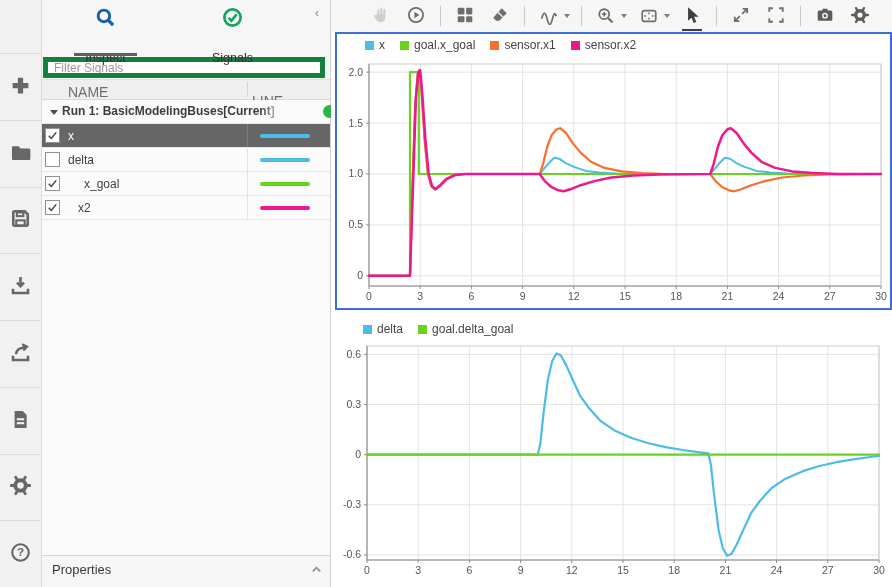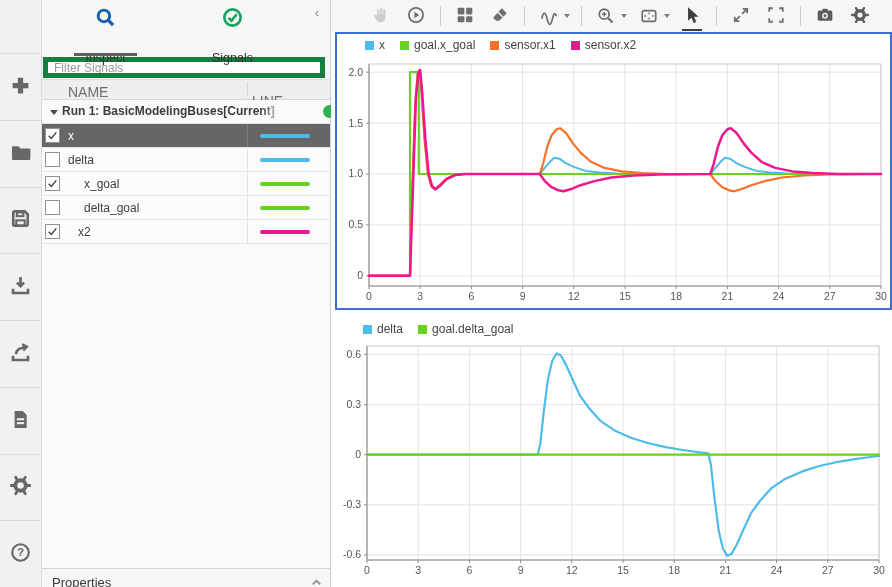--- a/index.html
+++ b/index.html
@@ -222,12 +222,6 @@
               </svg>
             </span>
             <span class="t-label" style="left: 42px;">x_goal</span>
-            <span class="t-swatch" style="background: rgb(105, 210, 28);"></span>
-          </div>
-          <div class="t-row">
-            <span class="col-div"></span>
-            <span class="t-check"></span>
-            <span class="t-label" style="left: 42px;">delta_goal</span>
             <span class="t-swatch" style="background: rgb(105, 210, 28);"></span>
           </div>
           <div class="t-row">

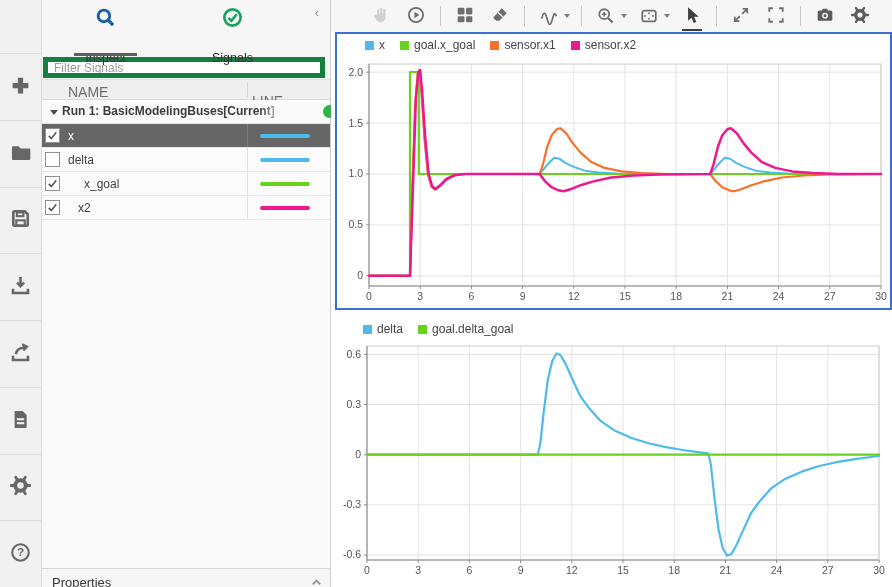--- a/index.html
+++ b/index.html
@@ -66,7 +66,7 @@
 
   .archive-bar, .props-bar { background:#f6f6f6; border-top:1px solid #d4d4d4; position:relative; }
   .archive-bar { height:28px; }
-  .props-bar { height:19px; }
+  .props-bar { height:32px; }
   .bar-label { position:absolute; left:10px; top:6px; font-size:13px; color:#3a3a3a; }
   .bar-ico { position:absolute; top:6px; width:15px; height:15px; cursor:pointer; }
   .bar-ico svg { width:15px; height:15px; }

